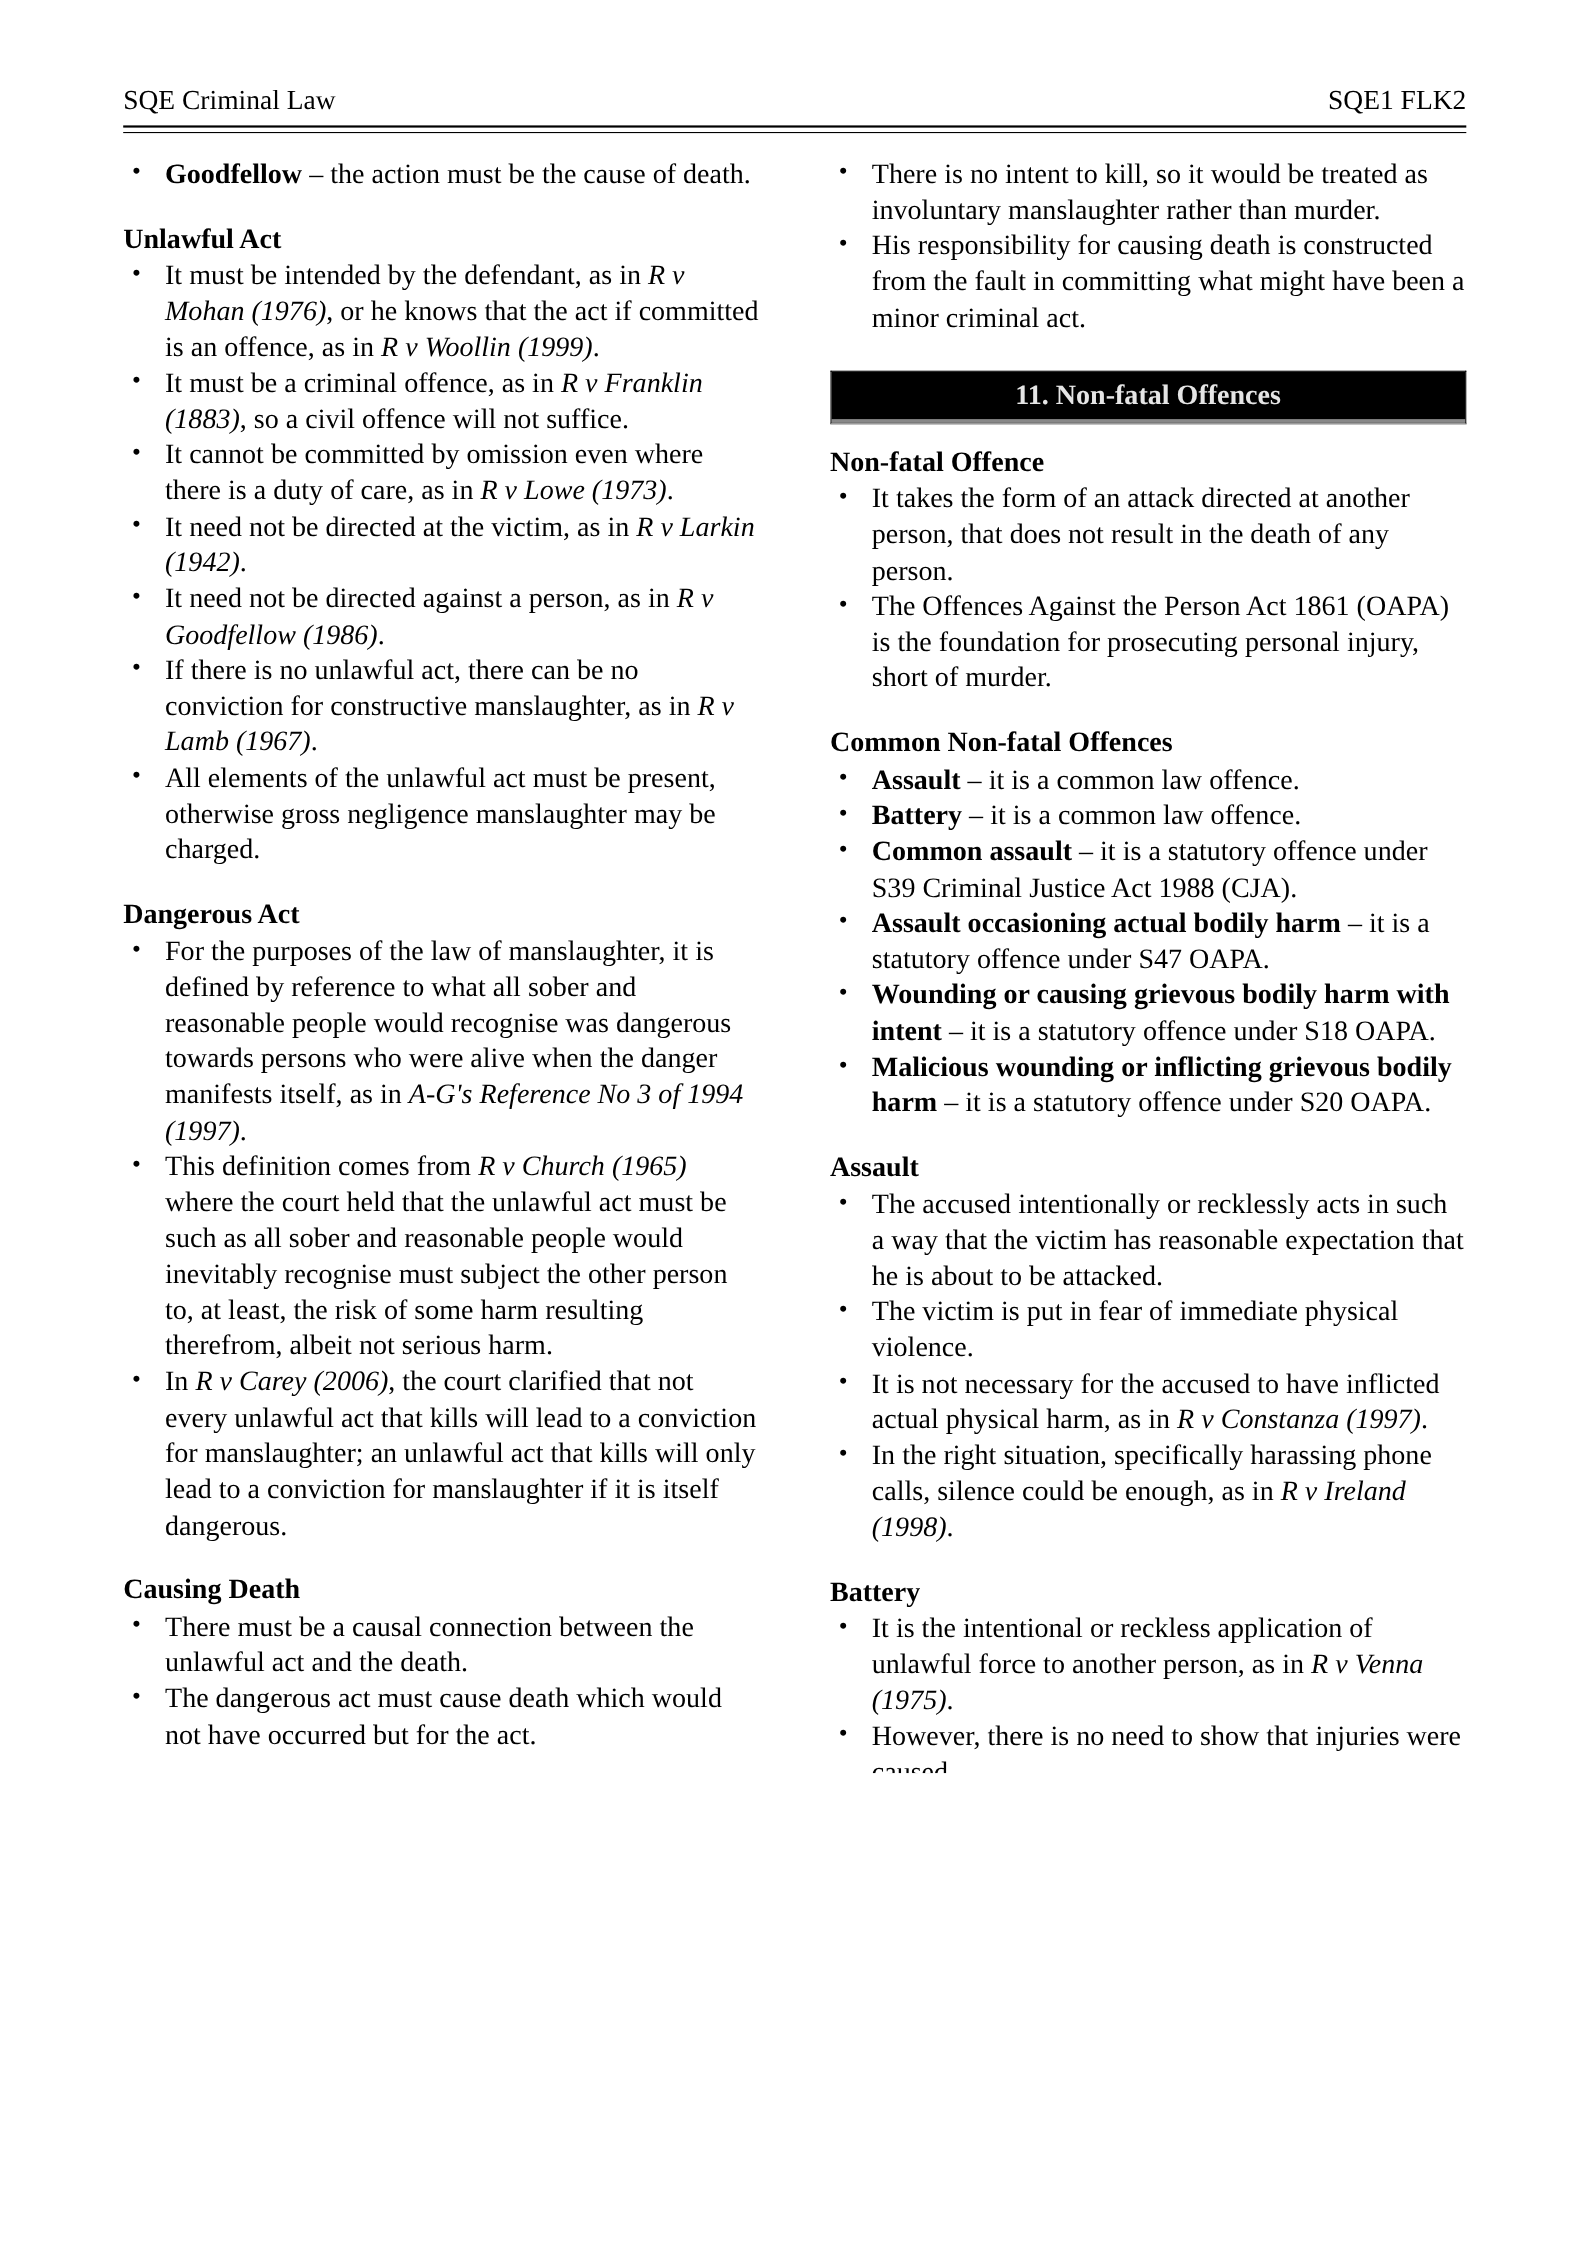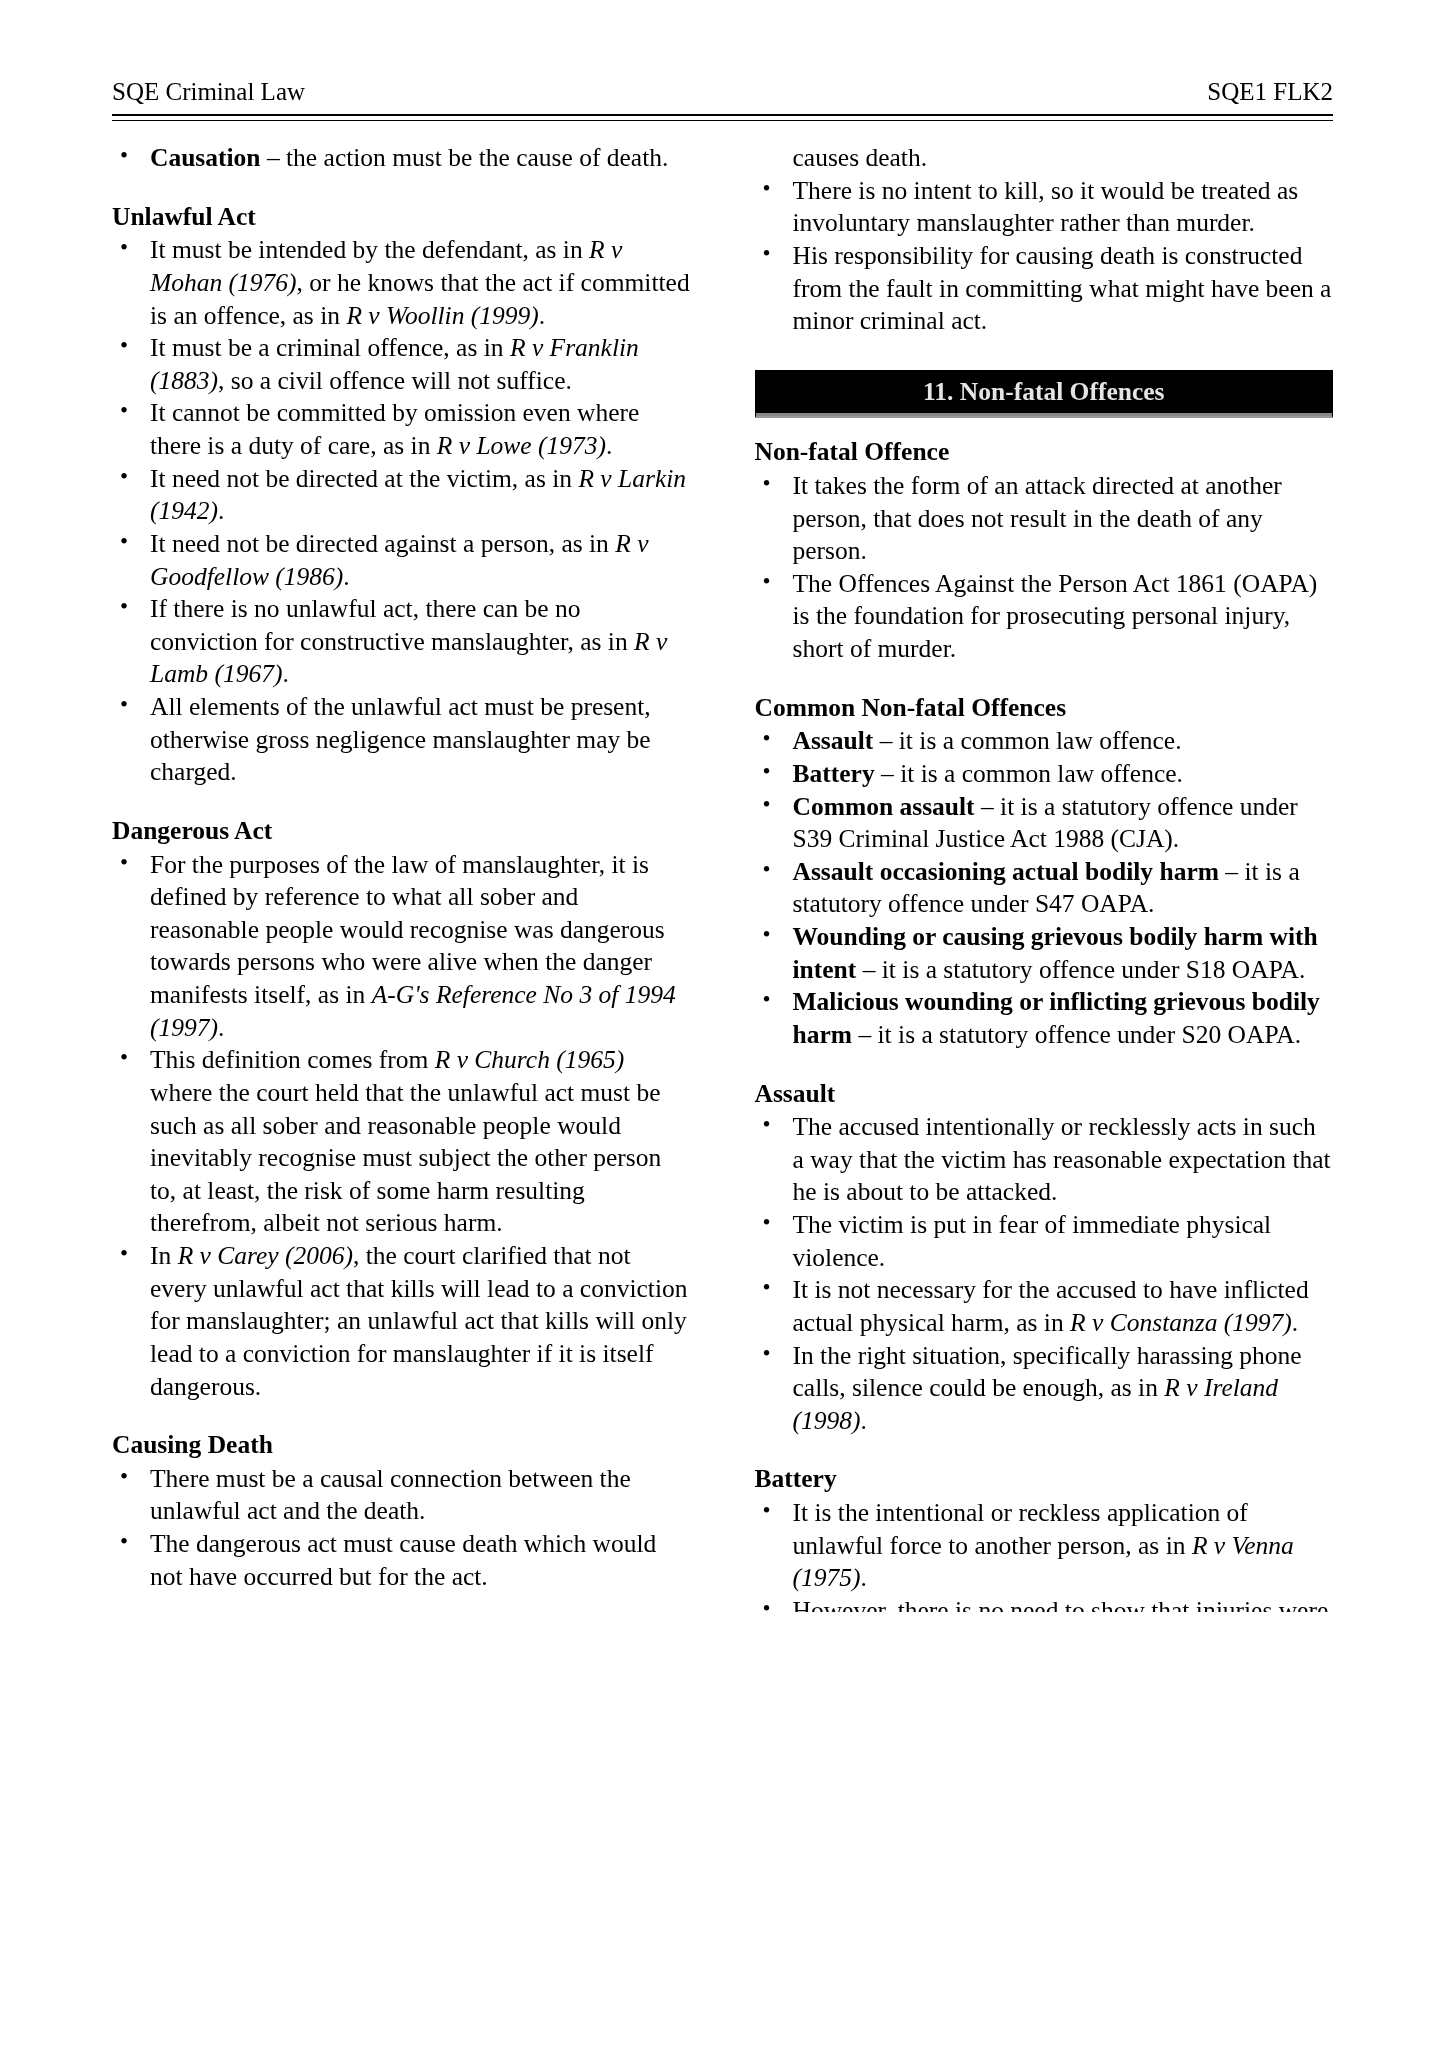--- a/index.html
+++ b/index.html
@@ -148,7 +148,7 @@
     <div class="col">
 
       <ul class="bl">
-        <li><b class="term">Causation</b><span> – the action must be the cause of death.</span></li>
+        <li><b class="term">Goodfellow</b><span> – the action must be the cause of death.</span></li>
       </ul>
 
       <div class="spacer-md"></div>

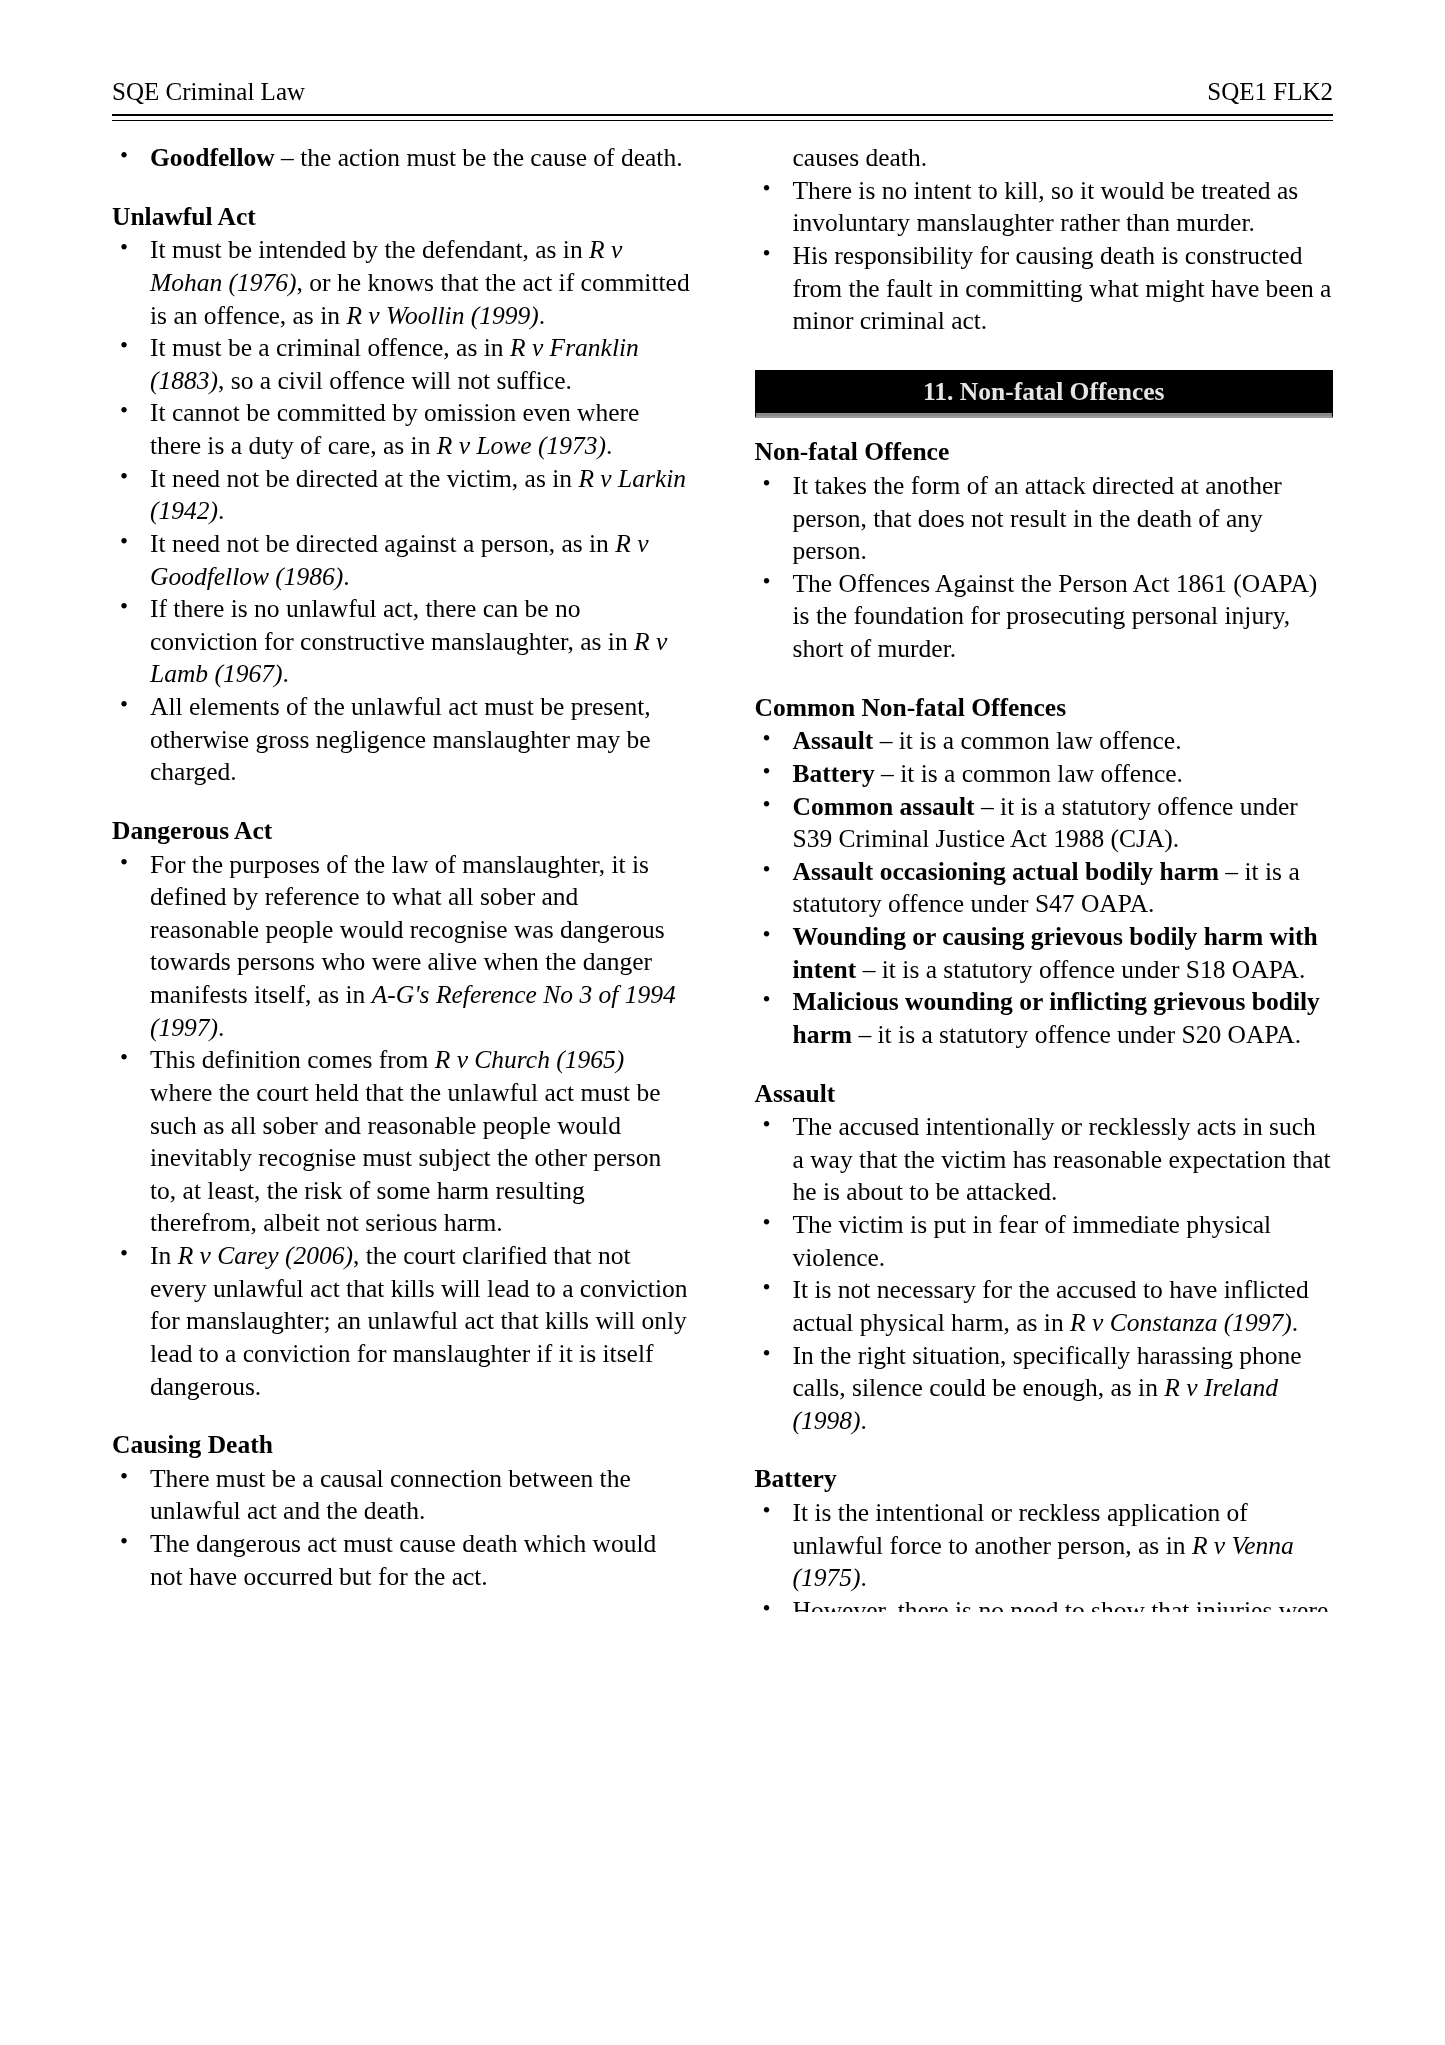--- a/index.html
+++ b/index.html
@@ -186,7 +186,6 @@
     <div class="col">
 
       <ul class="bl">
-        <li class="cont">causes death.</li>
         <li>There is no intent to kill, so it would be treated as involuntary manslaughter rather than murder.</li>
         <li>His responsibility for causing death is constructed from the fault in committing what might have been a minor criminal act.</li>
       </ul>

